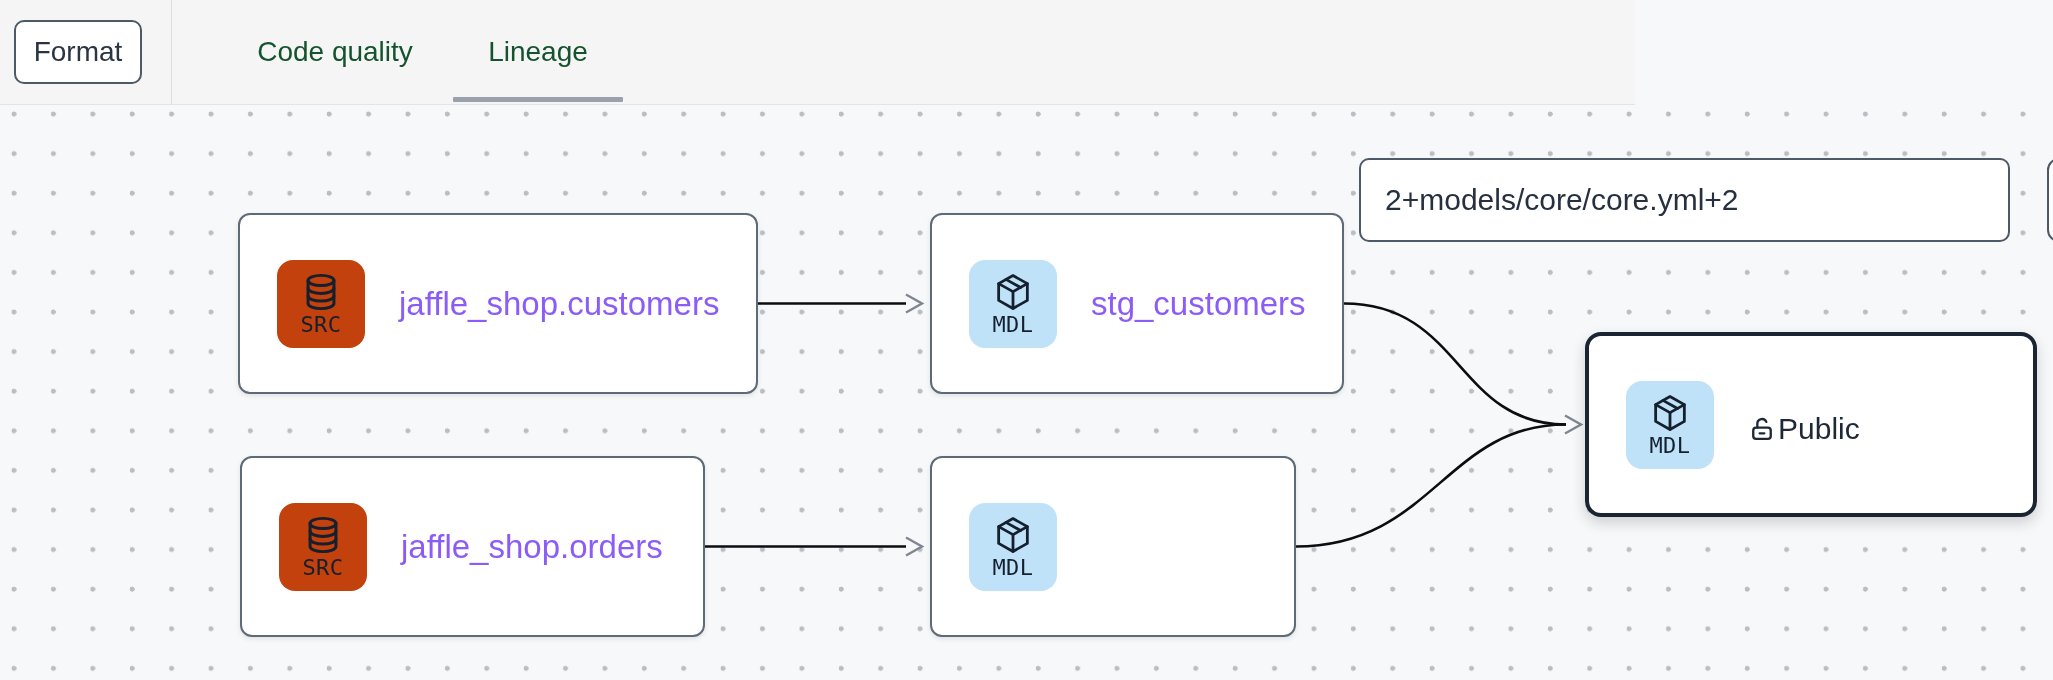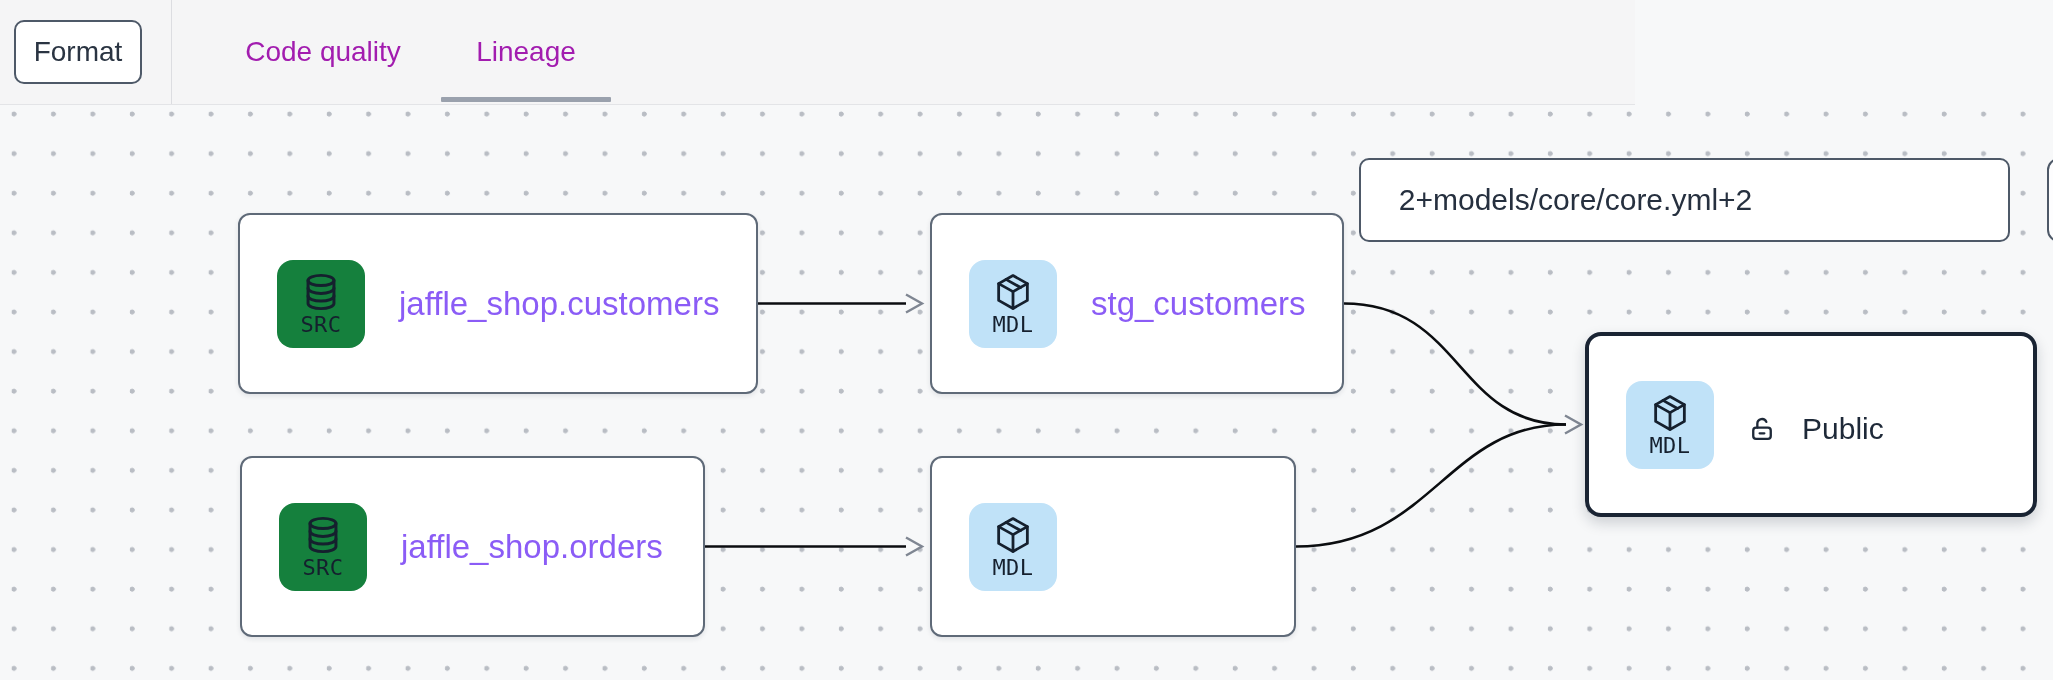--- a/index.html
+++ b/index.html
@@ -27,7 +27,7 @@
   .tab {
     position:absolute; top:0; height:104px;
     display:flex; align-items:center; justify-content:center;
-    font-size:28px; color:#a21caf; cursor:pointer;
+    font-size:28px; color:#14532d; cursor:pointer;margin-left:12px;
   }
   .tab-quality { left:245px; width:156px; }
   .tab-lineage { left:441px; width:170px; }

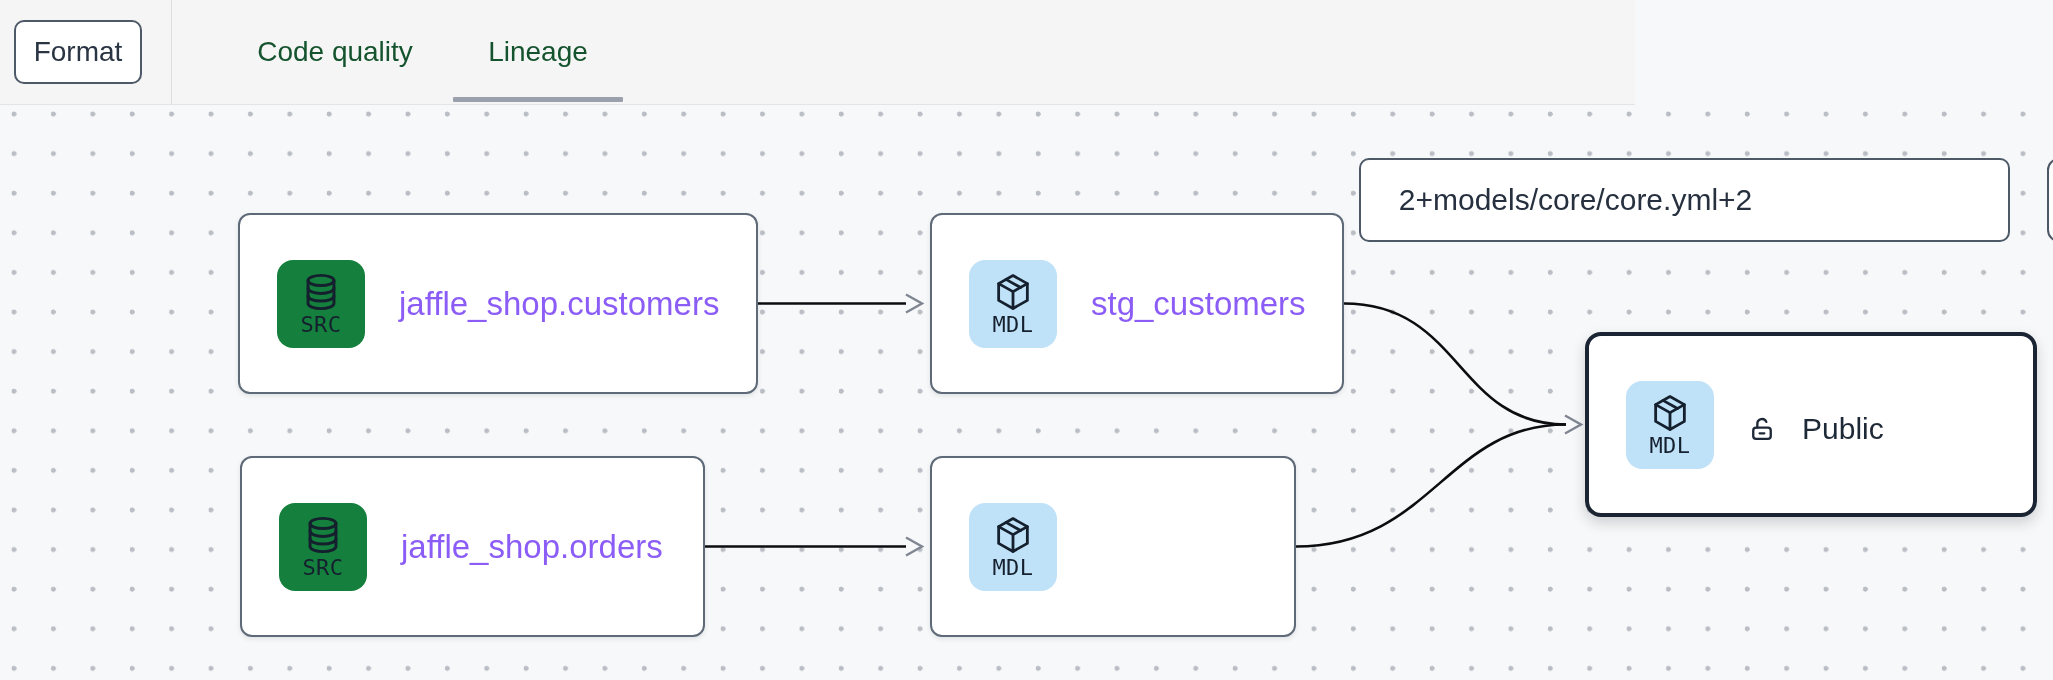--- a/index.html
+++ b/index.html
@@ -91,7 +91,7 @@
   }
   .selector-input {
     width:419px; height:100%; border:none; outline:none; background:transparent;
-    font-family:inherit; font-size:30px; color:#26303f; padding:0 14px 0 24px;text-align:center;
+    font-family:inherit; font-size:30px; color:#26303f; padding:0 14px 0 24px;
   }
   .update-btn {
     flex:1; background:#f1f1f3; border:none; border-left:2px solid #4e5968;

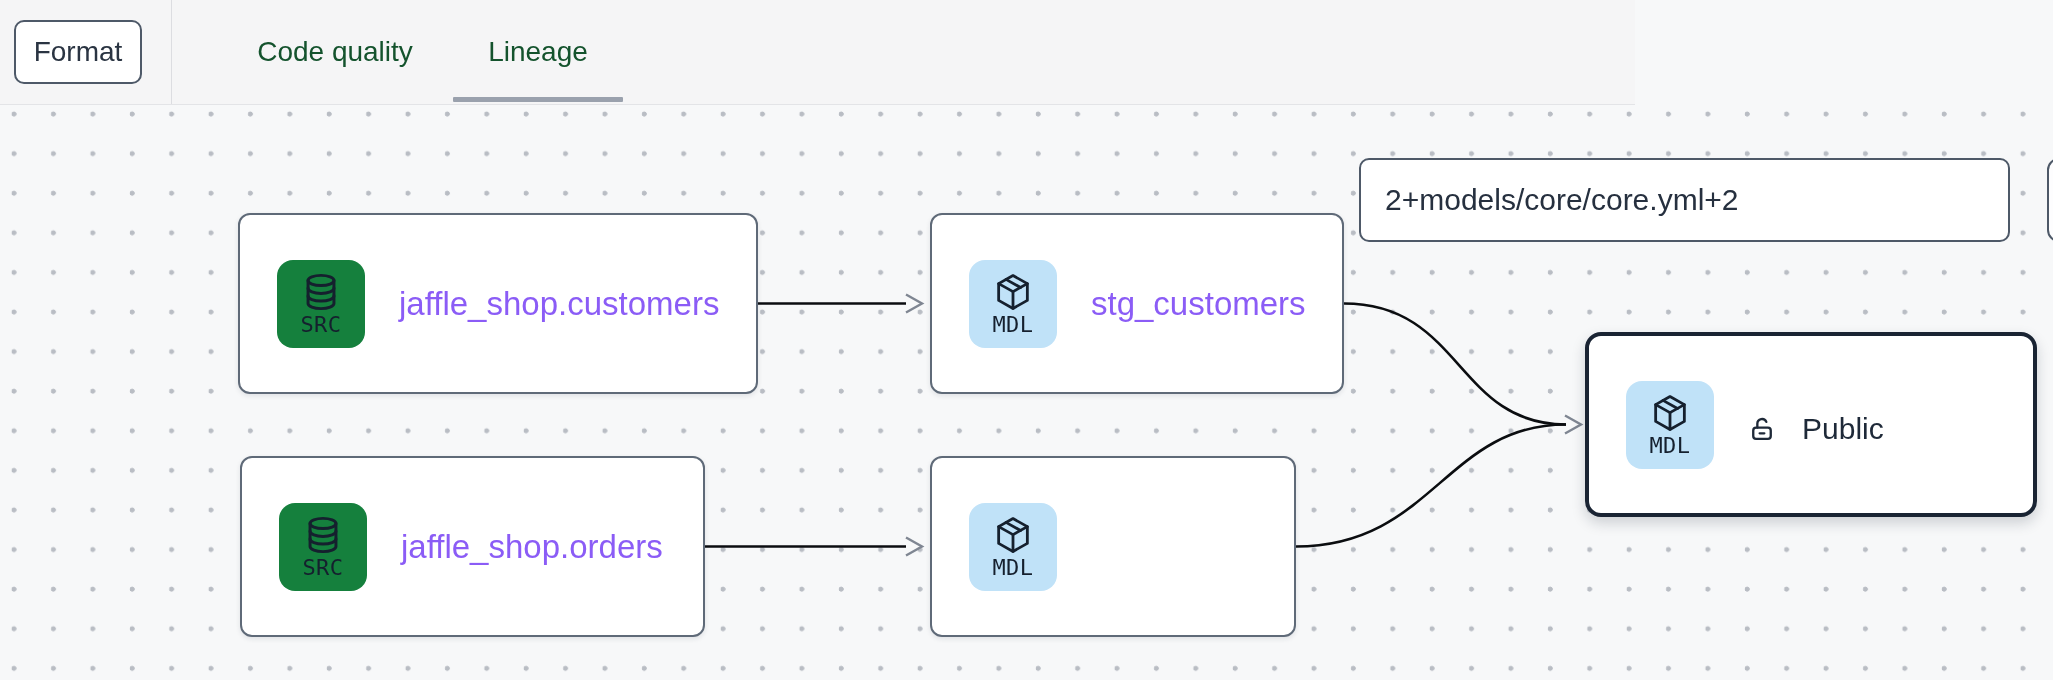--- a/index.html
+++ b/index.html
@@ -70,7 +70,7 @@
     width:88px; height:88px; border-radius:16px; flex:0 0 auto;
     display:flex; flex-direction:column; align-items:center; justify-content:center;
   }
-  .badge-src { background:#15803d; }
+  .badge-src { background:#c2410c; }
   .badge-mdl { background:#c0e2f8; }
   .badge svg { width:42px; height:42px; display:block; }
   .badge-label {

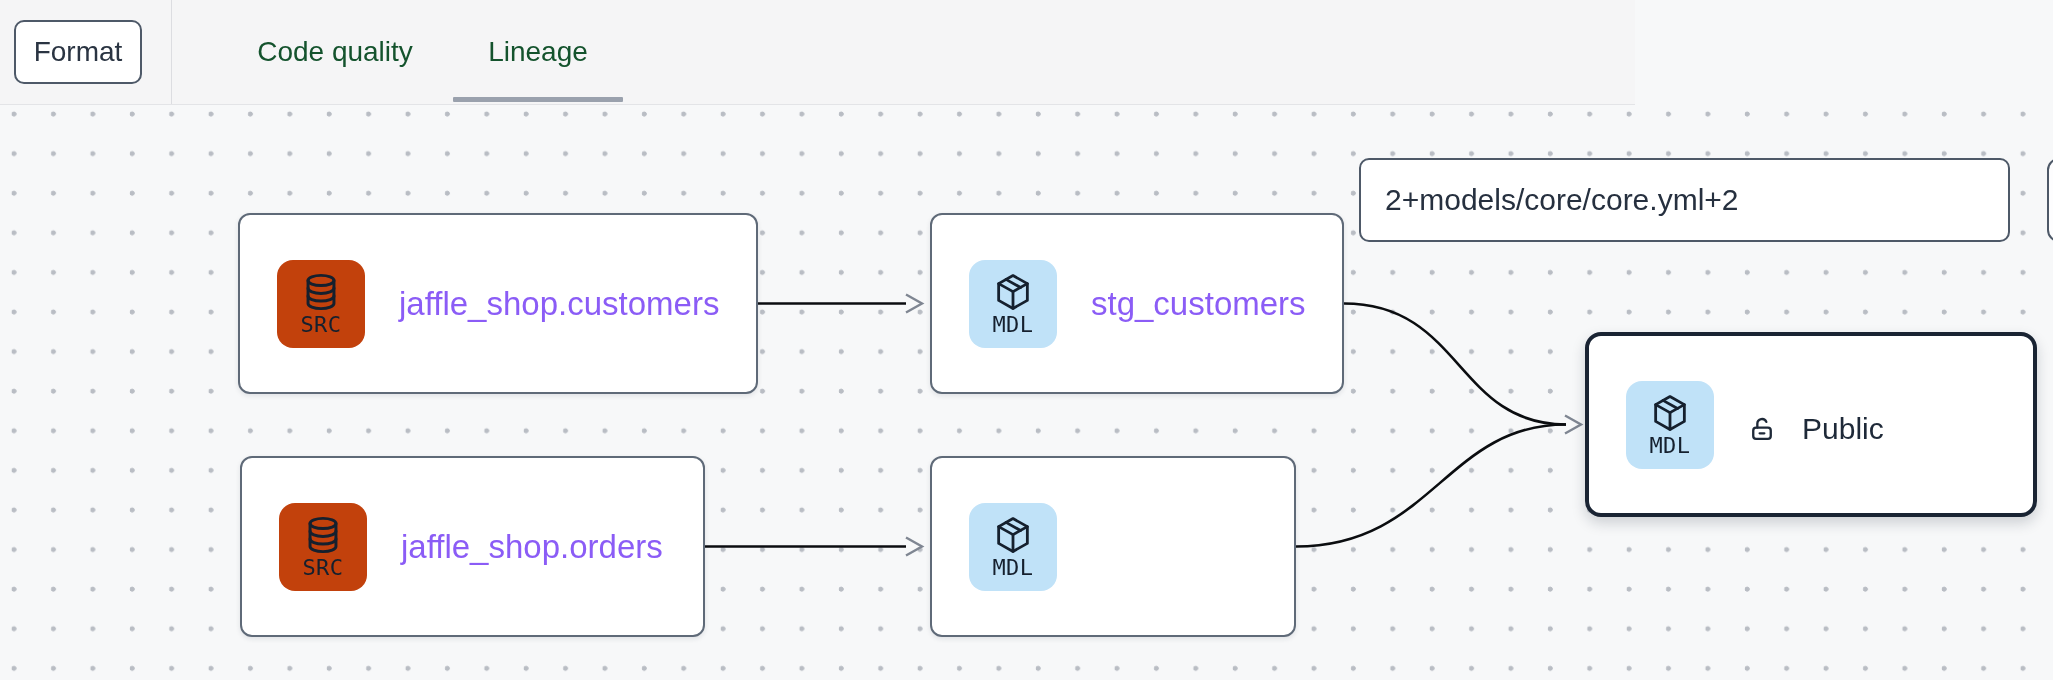--- a/index.html
+++ b/index.html
@@ -79,7 +79,7 @@
   }
   .node-label { font-size:33px; color:#8b5cf6; white-space:nowrap; }
   .node-title { font-size:34px; color:#1e2938; white-space:nowrap; }
-  .access-row { display:flex; align-items:center; gap:26px; margin-top:9px; }
+  .access-row { display:flex; align-items:center; gap:2px; margin-top:9px; }
   .access-row svg { width:28px; height:28px; }
   .access-label { font-size:30px; color:#1e2938; }
 

